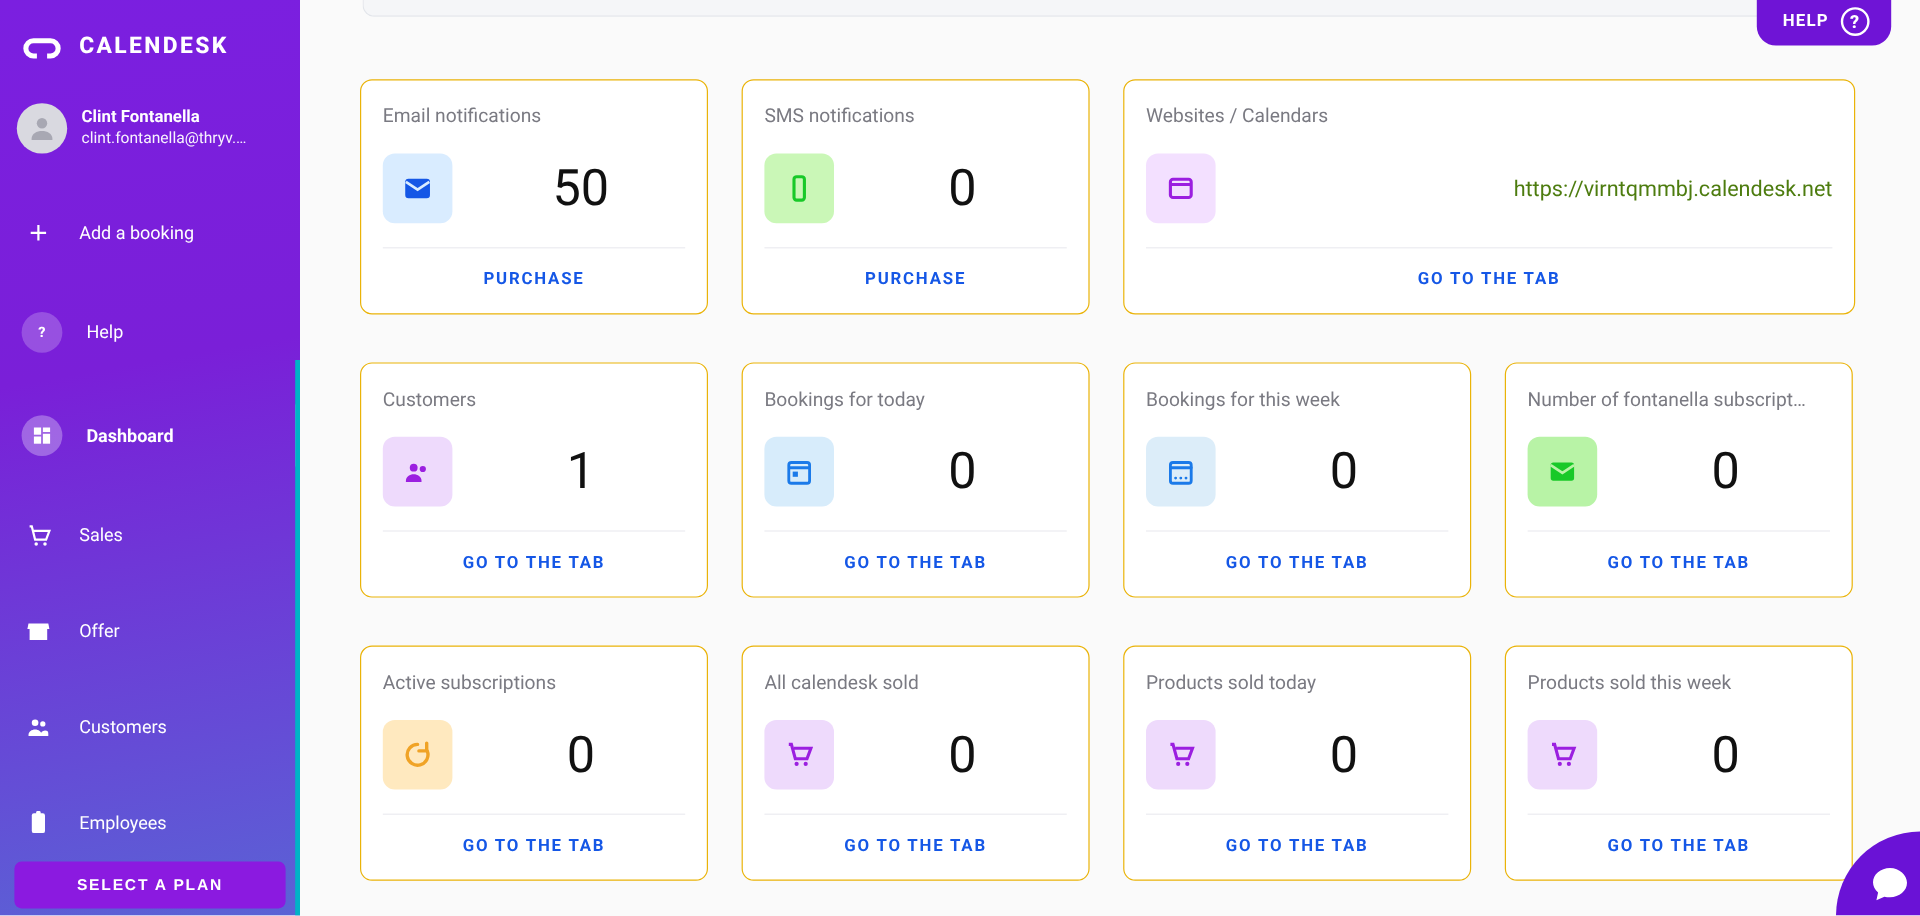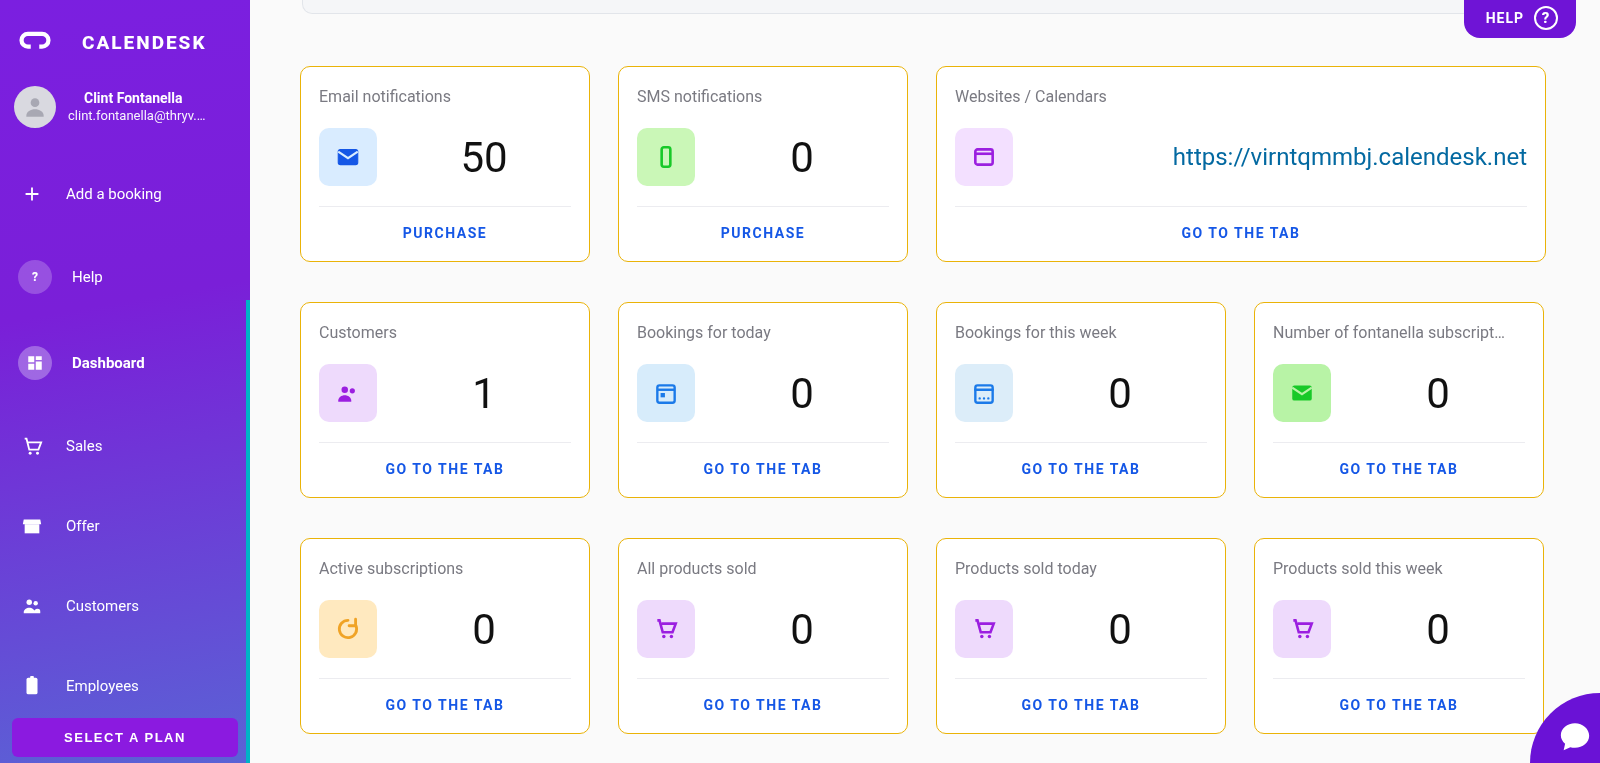--- a/index.html
+++ b/index.html
@@ -62,8 +62,8 @@
   }
   .brand {
     display: flex;
-    align-items: flex-end;
-    gap: 30px;
+    align-items: flex-start;
+    gap: 14px;
     padding: 26px 18px 22px 18px;
   }
   .brand-logo {

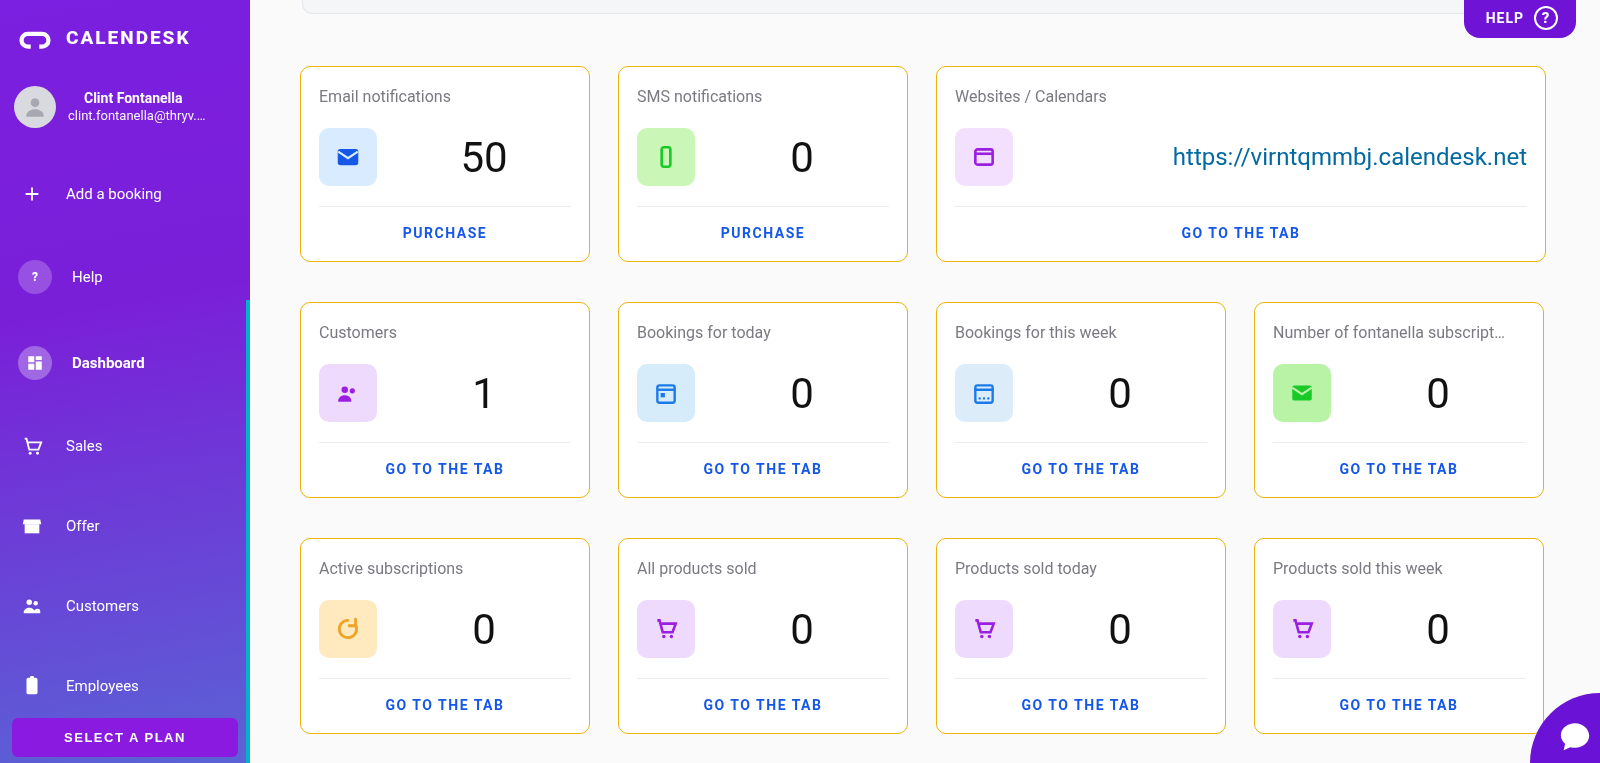--- a/index.html
+++ b/index.html
@@ -89,7 +89,7 @@
   }
   .avatar svg { width: 26px; height: 26px; fill: #a8a8b3; }
   .user-meta { line-height: 1.25; overflow: hidden; }
-  .user-name { font-weight: 700; font-size: 14px; white-space: nowrap; margin-left: 16px; }
+  .user-name { font-weight: 700; font-size: 14px; white-space: nowrap; }
   .user-email { font-size: 13px; opacity: .95; white-space: nowrap; overflow: hidden; text-overflow: ellipsis; max-width: 160px; }
 
   .divider {

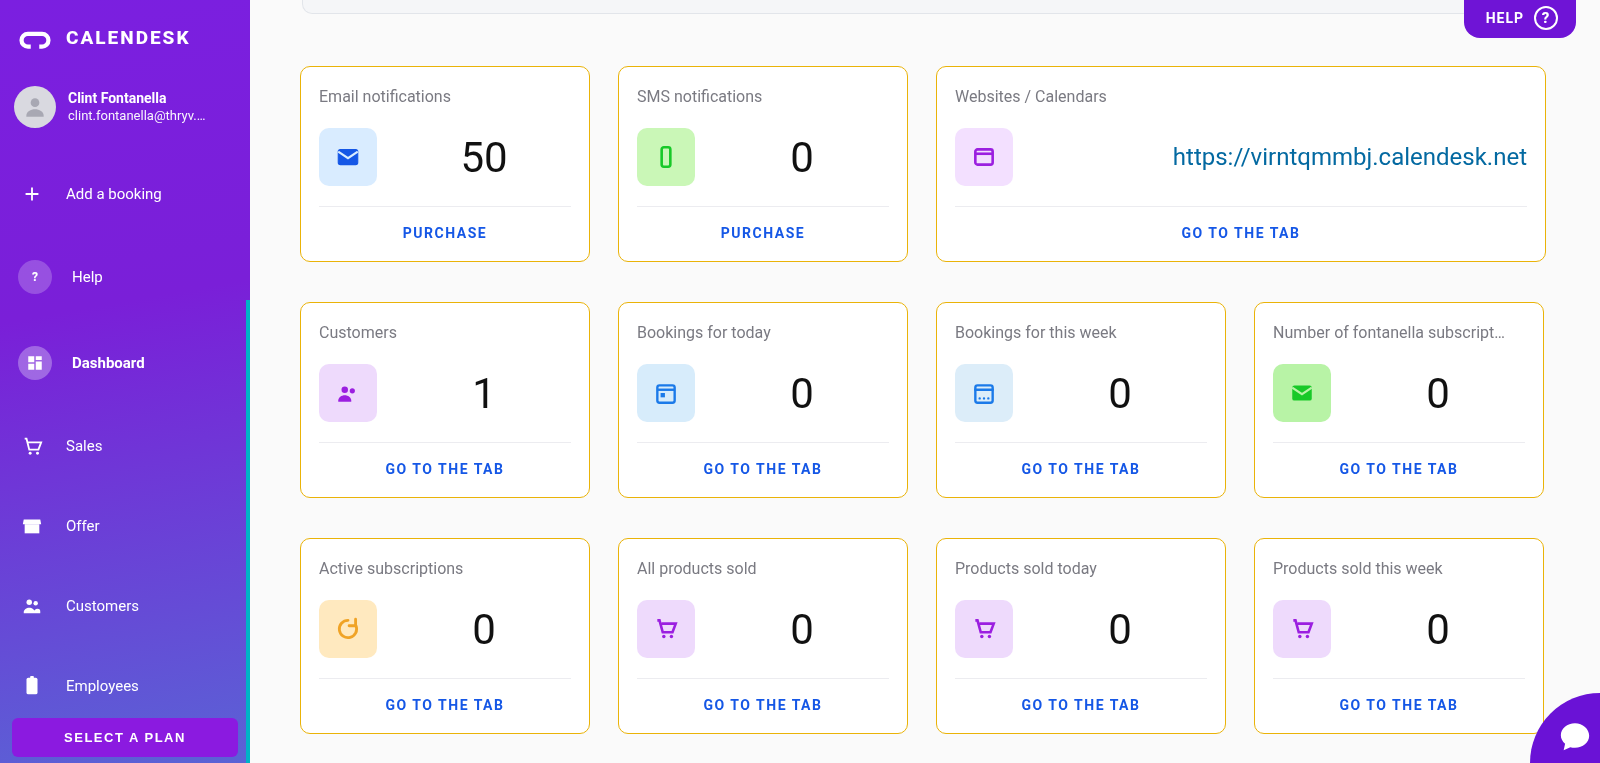--- a/index.html
+++ b/index.html
@@ -199,8 +199,8 @@
     color: #111;
   }
   .link-val {
-    color: #0369a1;
-    font-size: 24px;
+    color: #4d7c0f;
+    font-size: 18px;
     word-break: break-all;
   }
   .iconbox {

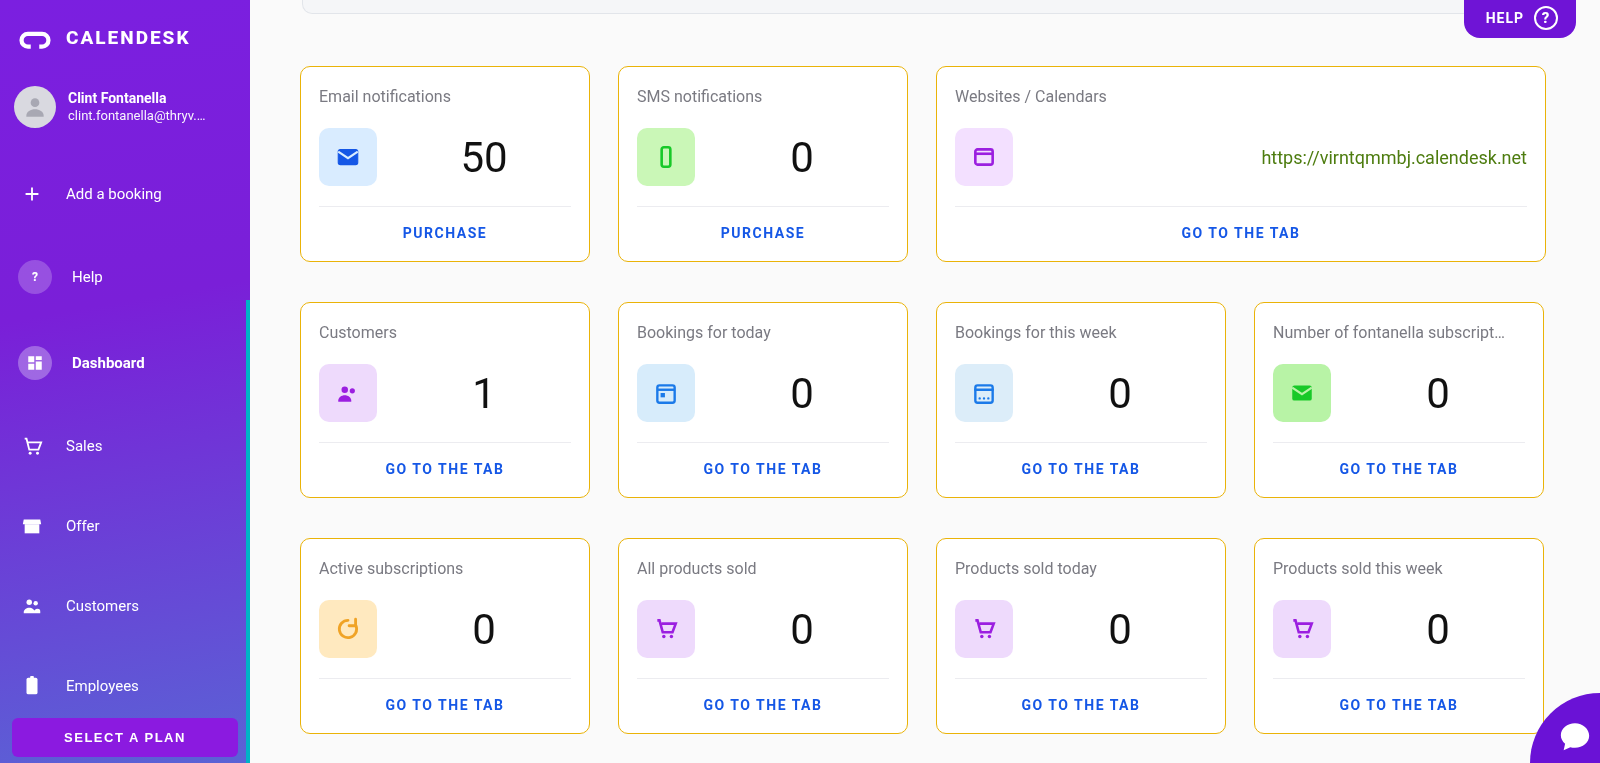--- a/index.html
+++ b/index.html
@@ -497,7 +497,7 @@
     </div>
 
     <div class="card">
-      <div class="card-title">All products sold</div>
+      <div class="card-title">All calendesk sold</div>
       <div class="card-body center-val">
         <span class="iconbox bg-lav2">
           <svg viewBox="0 0 24 24">

